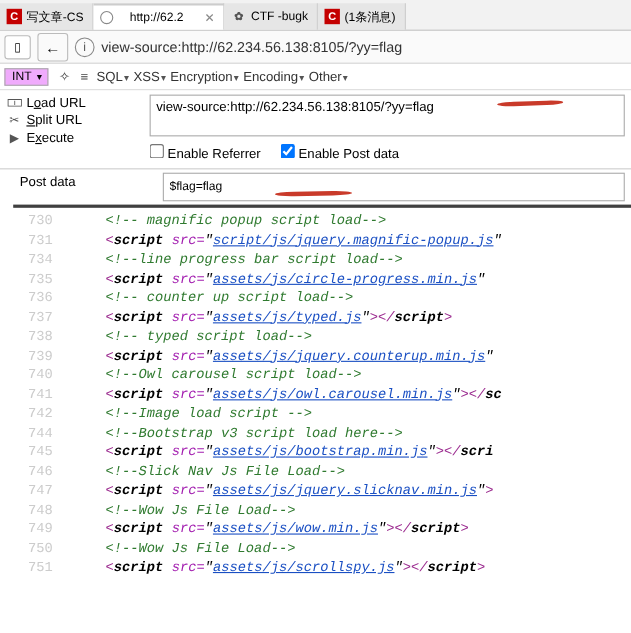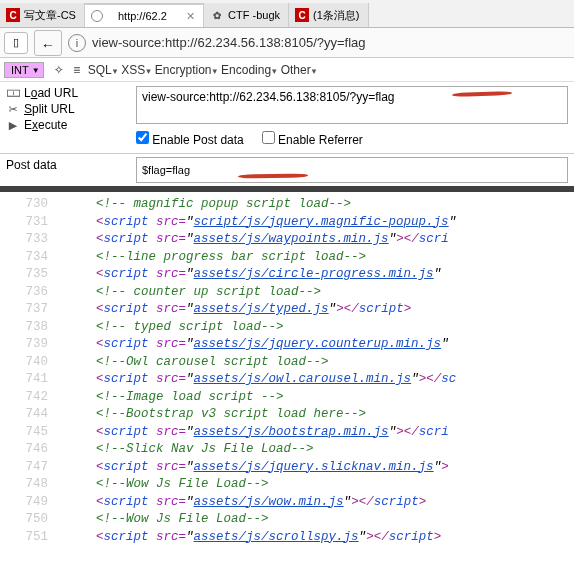--- a/index.html
+++ b/index.html
@@ -114,8 +114,8 @@
     <textarea class="urlbox" style="">view-source:http://62.234.56.138:8105/?yy=flag</textarea>
     <div class="redmark1"></div>
     <div class="chkrow">
+      <label><input type="checkbox" class="chk" style=""> <span>Enable Referrer</span></label>
       <label><input type="checkbox" class="chk" checked="" style=""> <span>Enable Post data</span></label>
-      <label><input type="checkbox" class="chk" style=""> <span>Enable Referrer</span></label>
     </div>
   </div>
 </div>

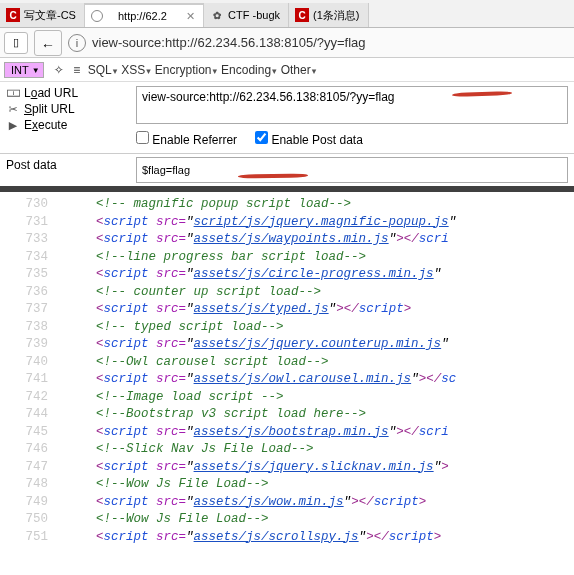--- a/index.html
+++ b/index.html
@@ -37,7 +37,7 @@
   .urlbox { width: 100%; height: 38px; border: 1px solid #aaa; font-size: 12px; padding: 3px 5px; font-family: inherit; resize: none; }
   .chkrow { display:flex; gap:18px; align-items:center; margin: 4px 0 2px 0; font-size: 12px; }
   .chk { width: 13px; height: 13px; }
-  .postdata-row { display: grid; grid-template-columns: 130px 1fr; border-bottom: 6px solid #404040; }
+  .postdata-row { display: grid; grid-template-columns: 130px 1fr; border-bottom: 3px solid #404040; margin-left: 12px; }
   .postbox { width:100%; height: 26px; border: 1px solid #aaa; font-size: 11px; padding: 2px 5px; }
   .post-label { padding: 4px 6px; font-size:12px; }
   .post-right { padding: 3px 6px; position: relative; }

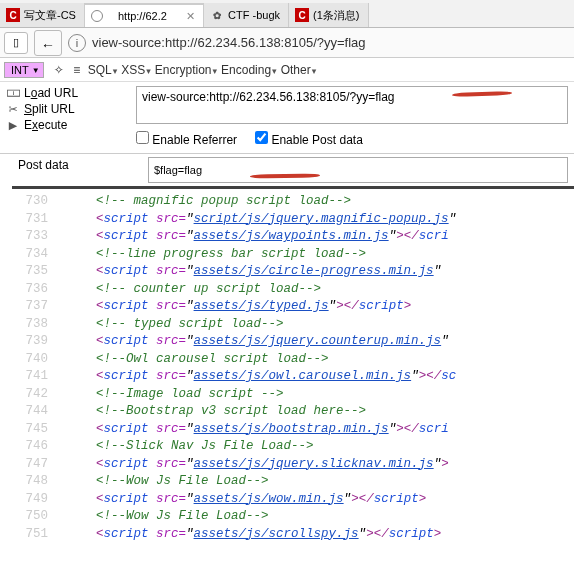--- a/index.html
+++ b/index.html
@@ -48,7 +48,7 @@
   .source { font-family: "Courier New", monospace; font-size: 12.5px; font-style: italic; padding: 4px 0 2px 0; background:#fff; line-height: 17.5px; white-space: nowrap; overflow:hidden;}
   .ln { display:inline-block; width: 58px; text-align: right; color: #ccc; padding-right: 10px; font-style: normal; }
   .cm { color: #2f7a2f; }
-  .tg { color: #1d4ed8; font-weight: normal; }
+  .tg { color: #000000; font-weight: bold; }
   .tg-n { color: #9b2b8f; }
   .attr { color: #a21caf; }
   .link { color: #1a4fc3; text-decoration: underline; }

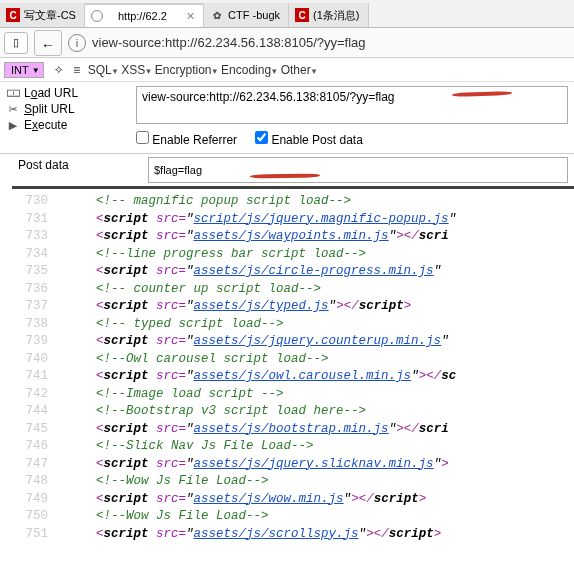--- a/index.html
+++ b/index.html
@@ -131,7 +131,6 @@
 <div class="source">
 <div><span class="ln">730</span><span class="gap"></span><span class="cm">&lt;!-- magnific popup script load--&gt;</span></div>
 <div><span class="ln">731</span><span class="gap"></span><span class="tg-n">&lt;</span><span class="tg">script</span> <span class="attr">src=</span>"<span class="link">script/js/jquery.magnific-popup.js</span>"</div>
-<div><span class="ln">733</span><span class="gap"></span><span class="tg-n">&lt;</span><span class="tg">script</span> <span class="attr">src=</span>"<span class="link">assets/js/waypoints.min.js</span>"<span class="tg-n">&gt;</span><span class="tg-n">&lt;/</span><span class="tg">scri</span></div>
 <div><span class="ln">734</span><span class="gap"></span><span class="cm">&lt;!--line progress bar script load--&gt;</span></div>
 <div><span class="ln">735</span><span class="gap"></span><span class="tg-n">&lt;</span><span class="tg">script</span> <span class="attr">src=</span>"<span class="link">assets/js/circle-progress.min.js</span>"</div>
 <div><span class="ln">736</span><span class="gap"></span><span class="cm">&lt;!-- counter up script load--&gt;</span></div>

